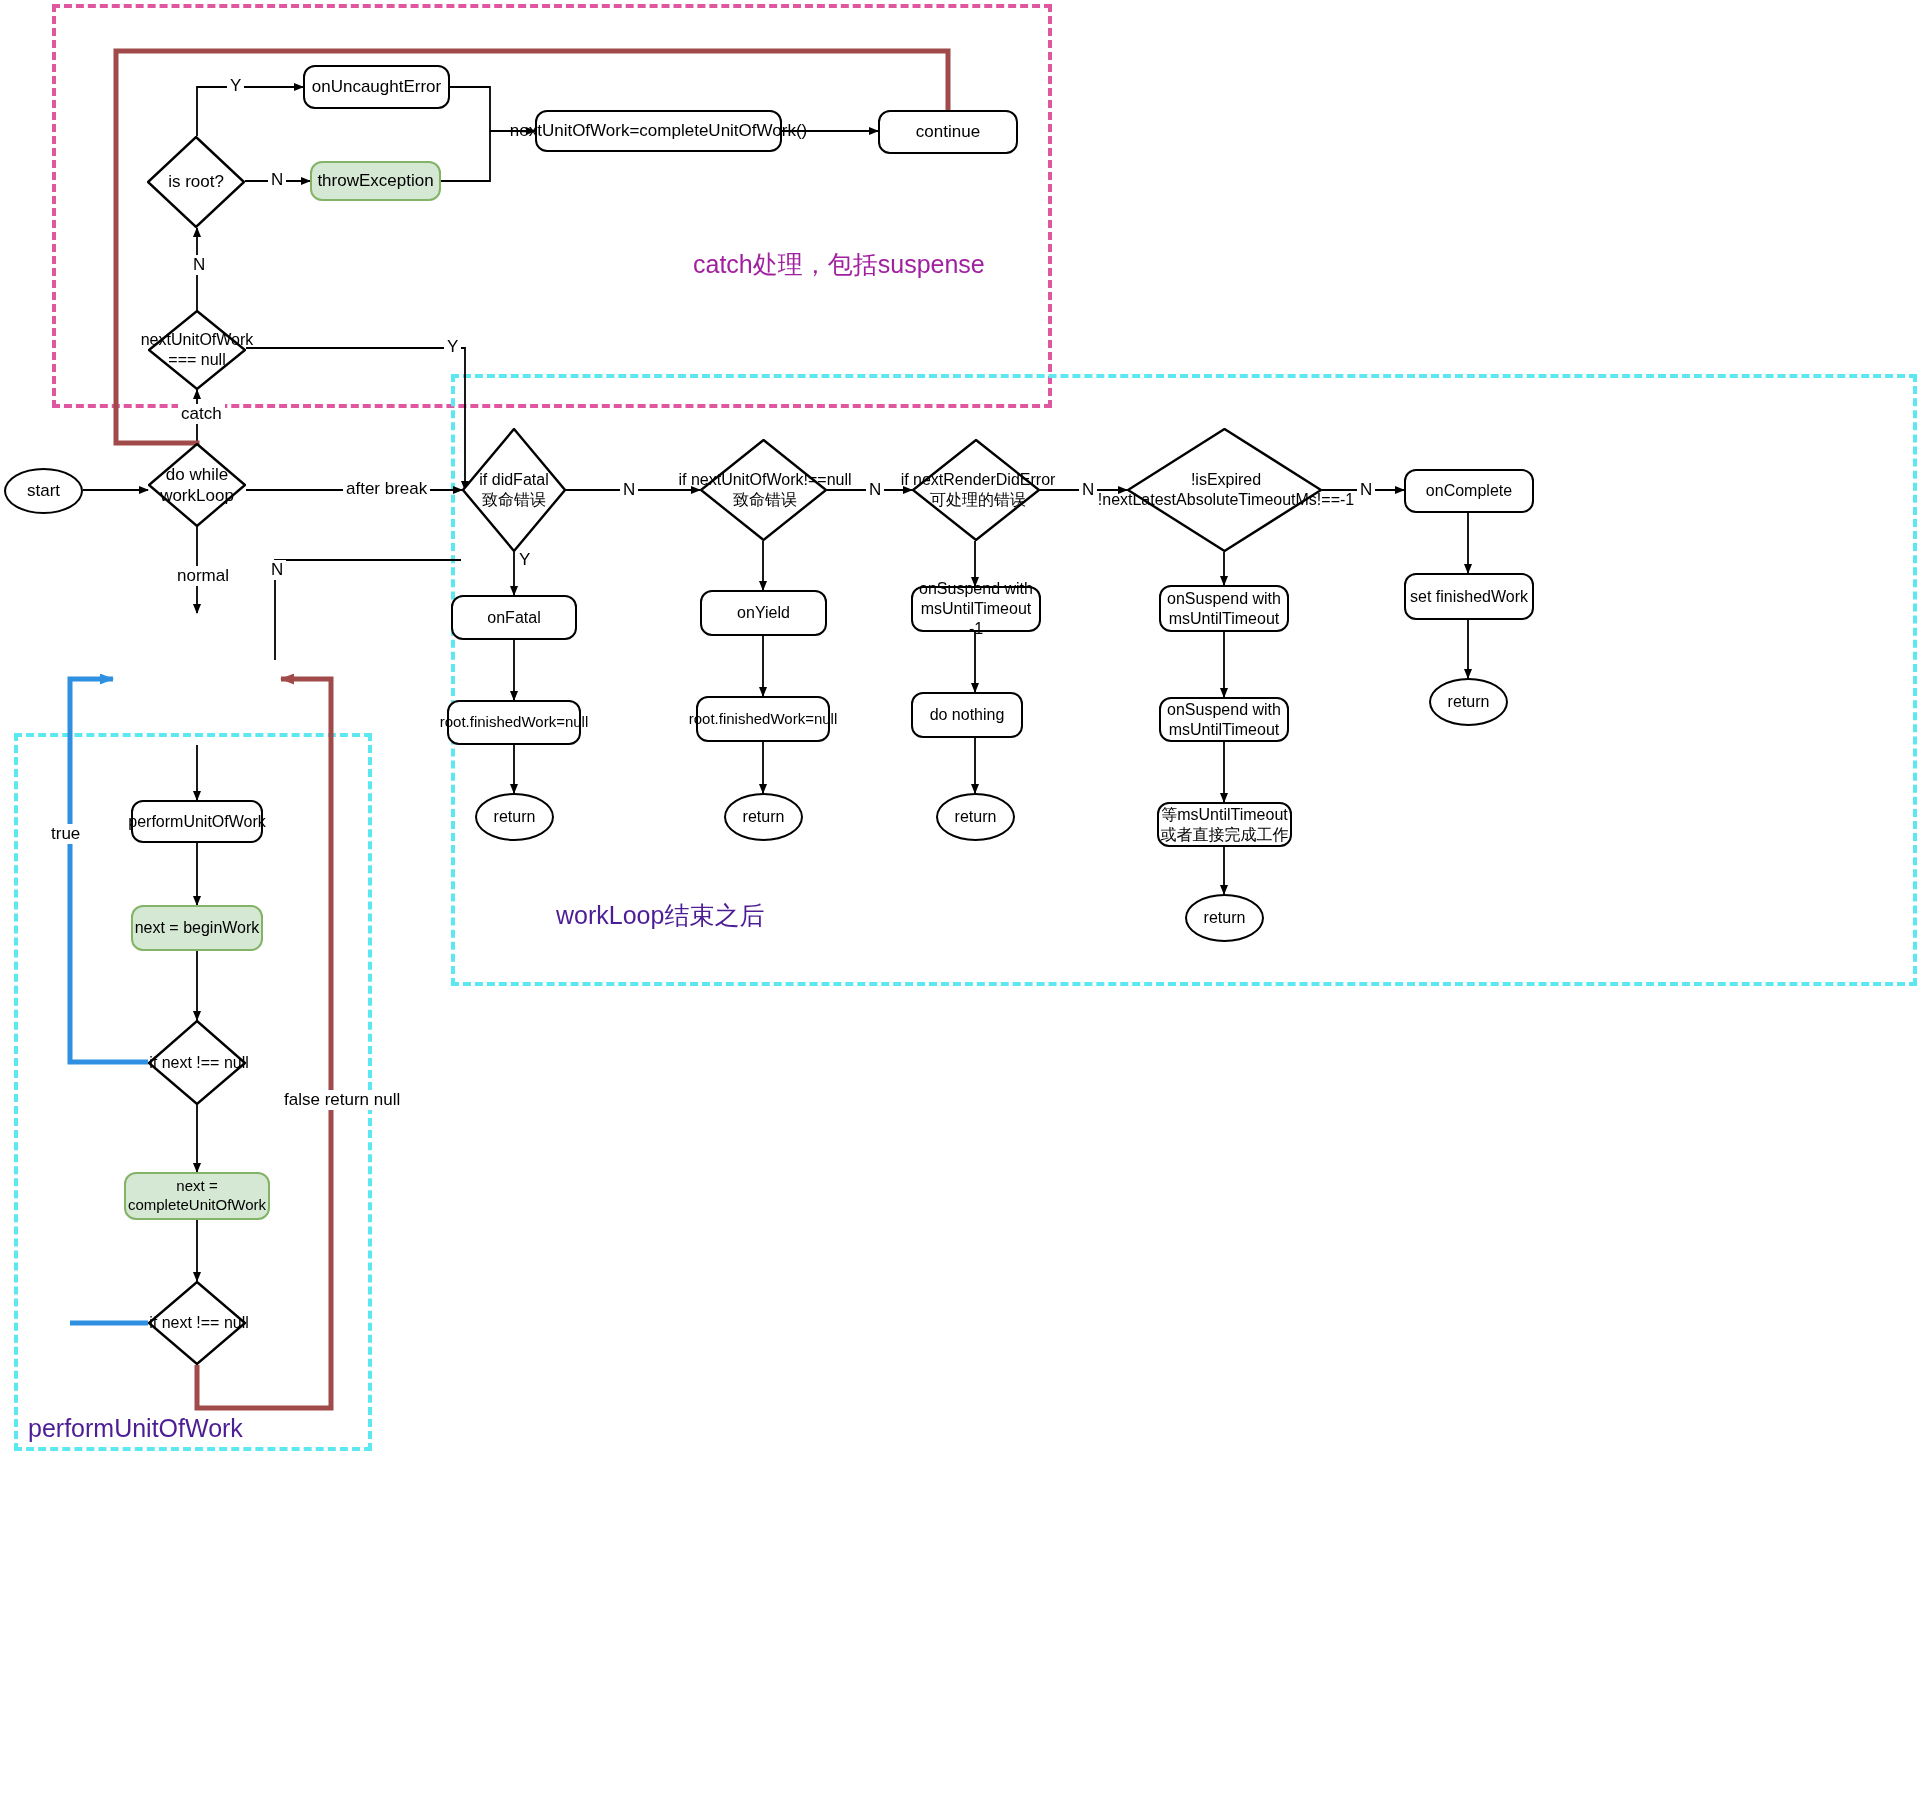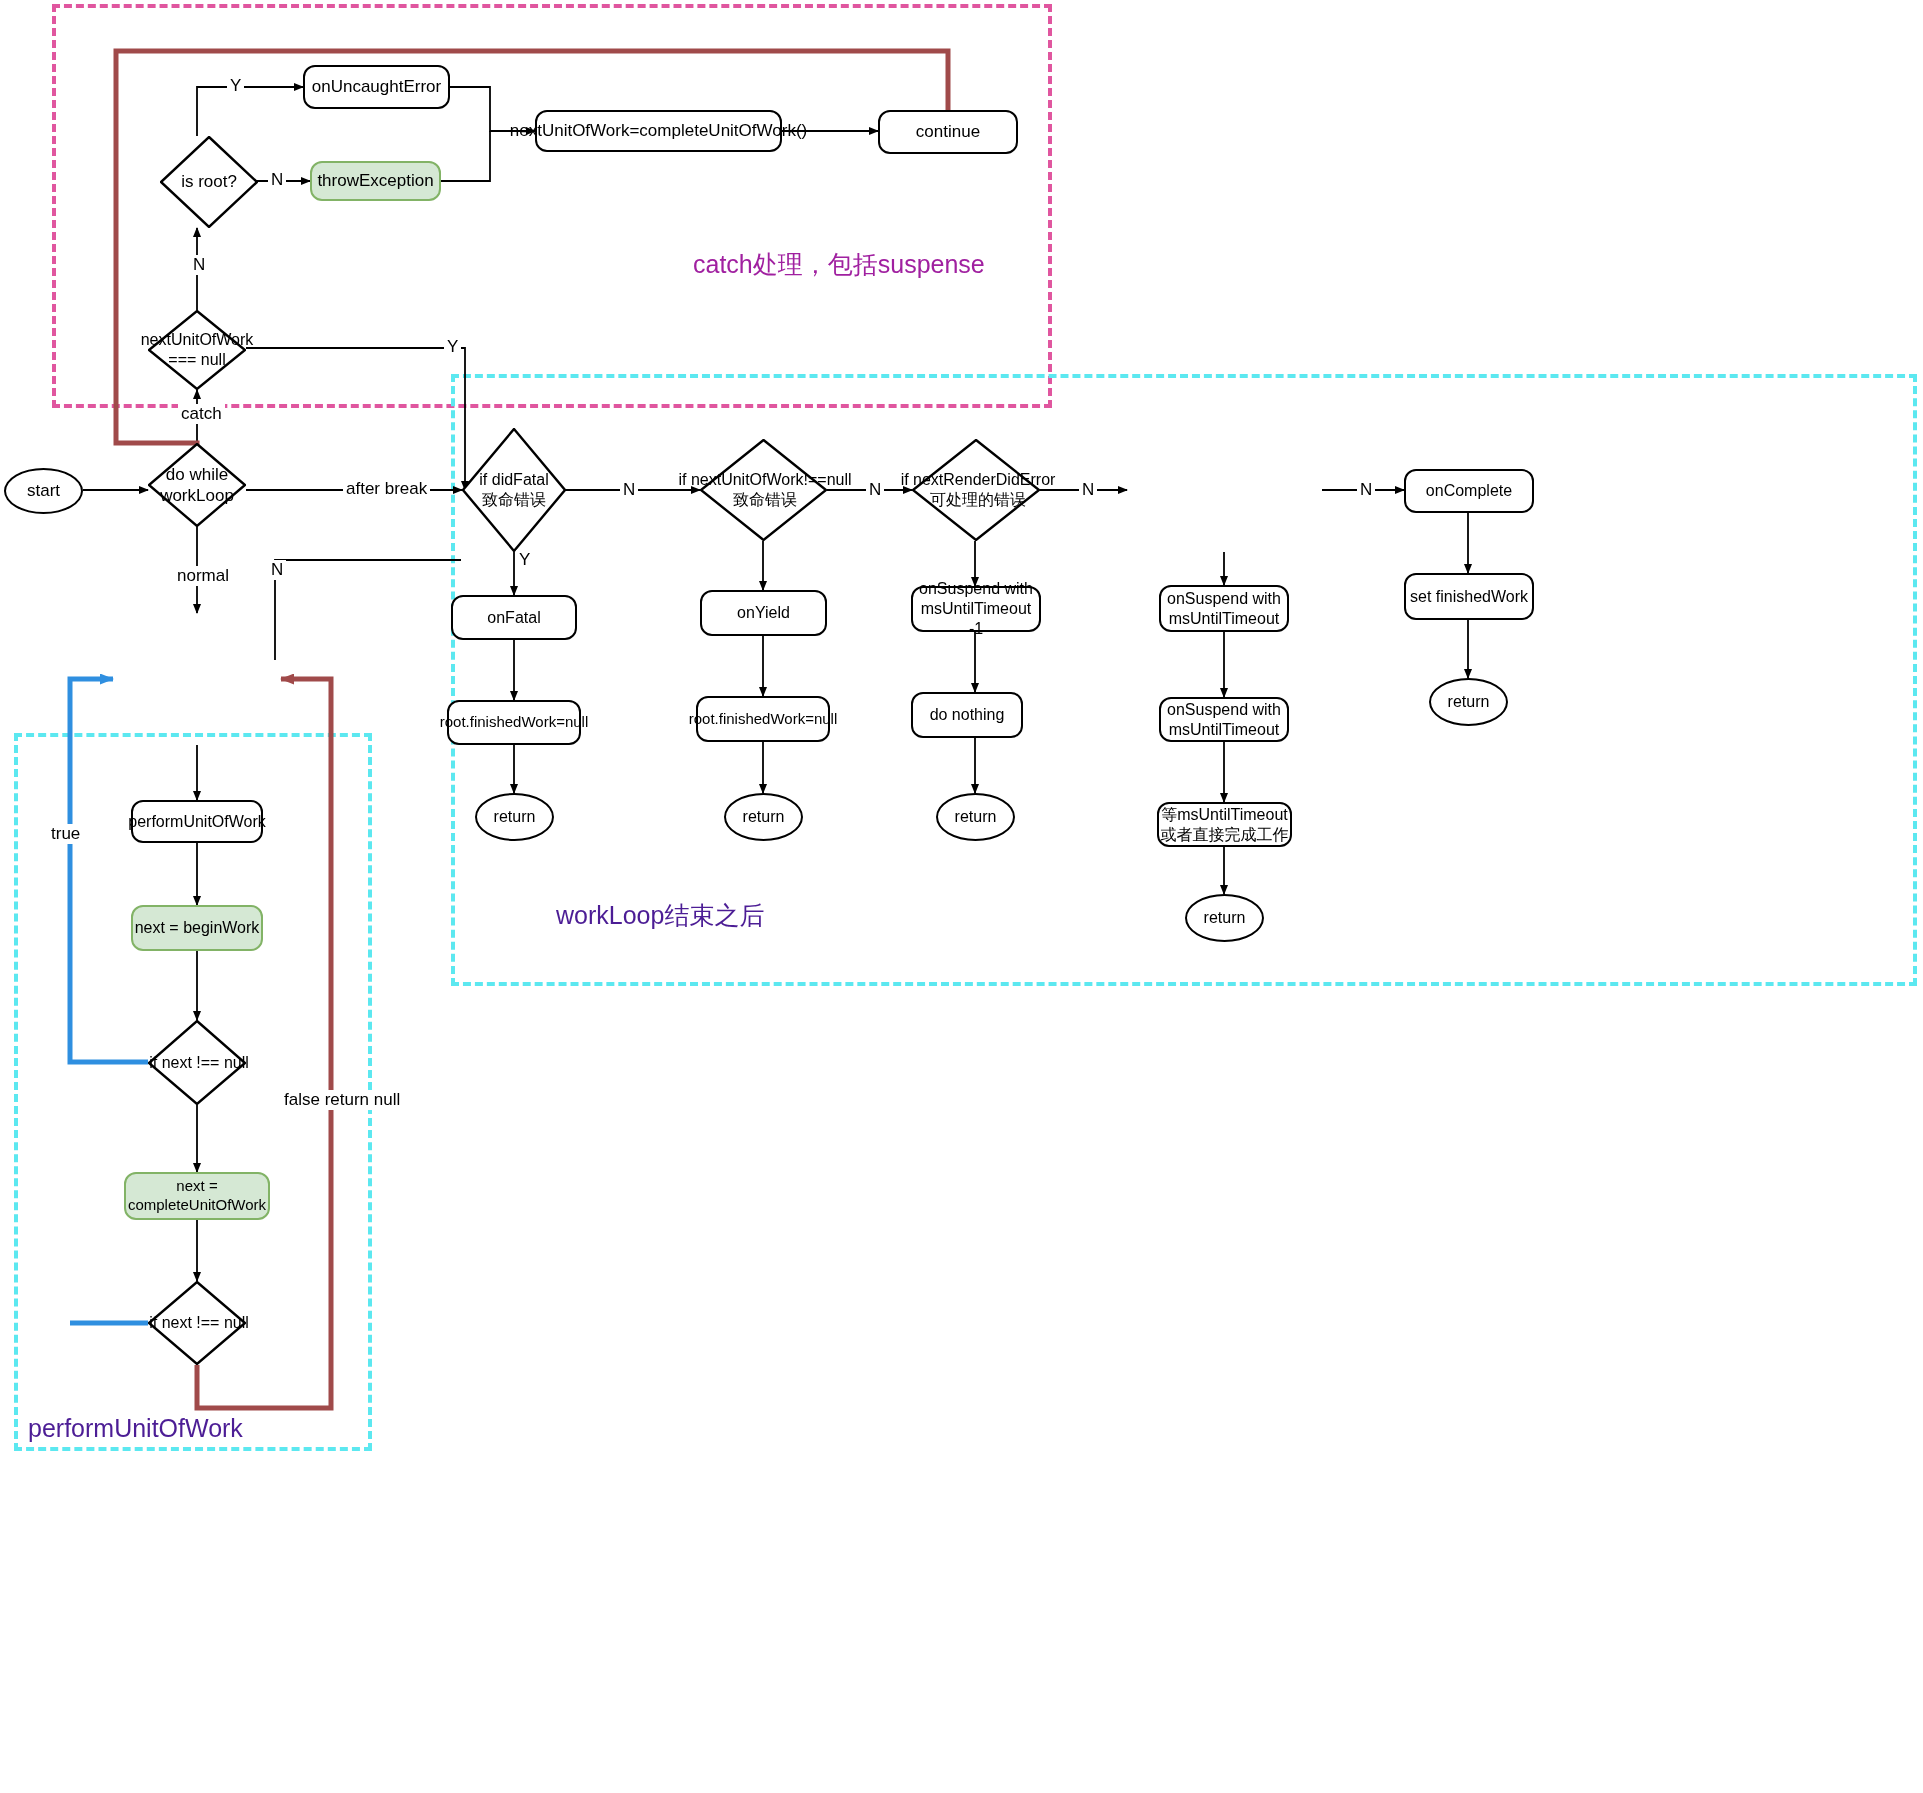--- a/index.html
+++ b/index.html
@@ -139,7 +139,7 @@
     <span>continue</span>
   </div>
 
-  <div class="node diamond" style="left:160px;top:136px;width:98px;height:92px;">
+  <div class="node diamond" style="left:147px;top:136px;width:98px;height:92px;">
     <svg class="dshape" viewBox="0 0 98 92" preserveAspectRatio="none">
       <polygon points="49,1 97,46 49,91 1,46" fill="#fff" stroke="#000" stroke-width="2.4"></polygon>
     </svg>

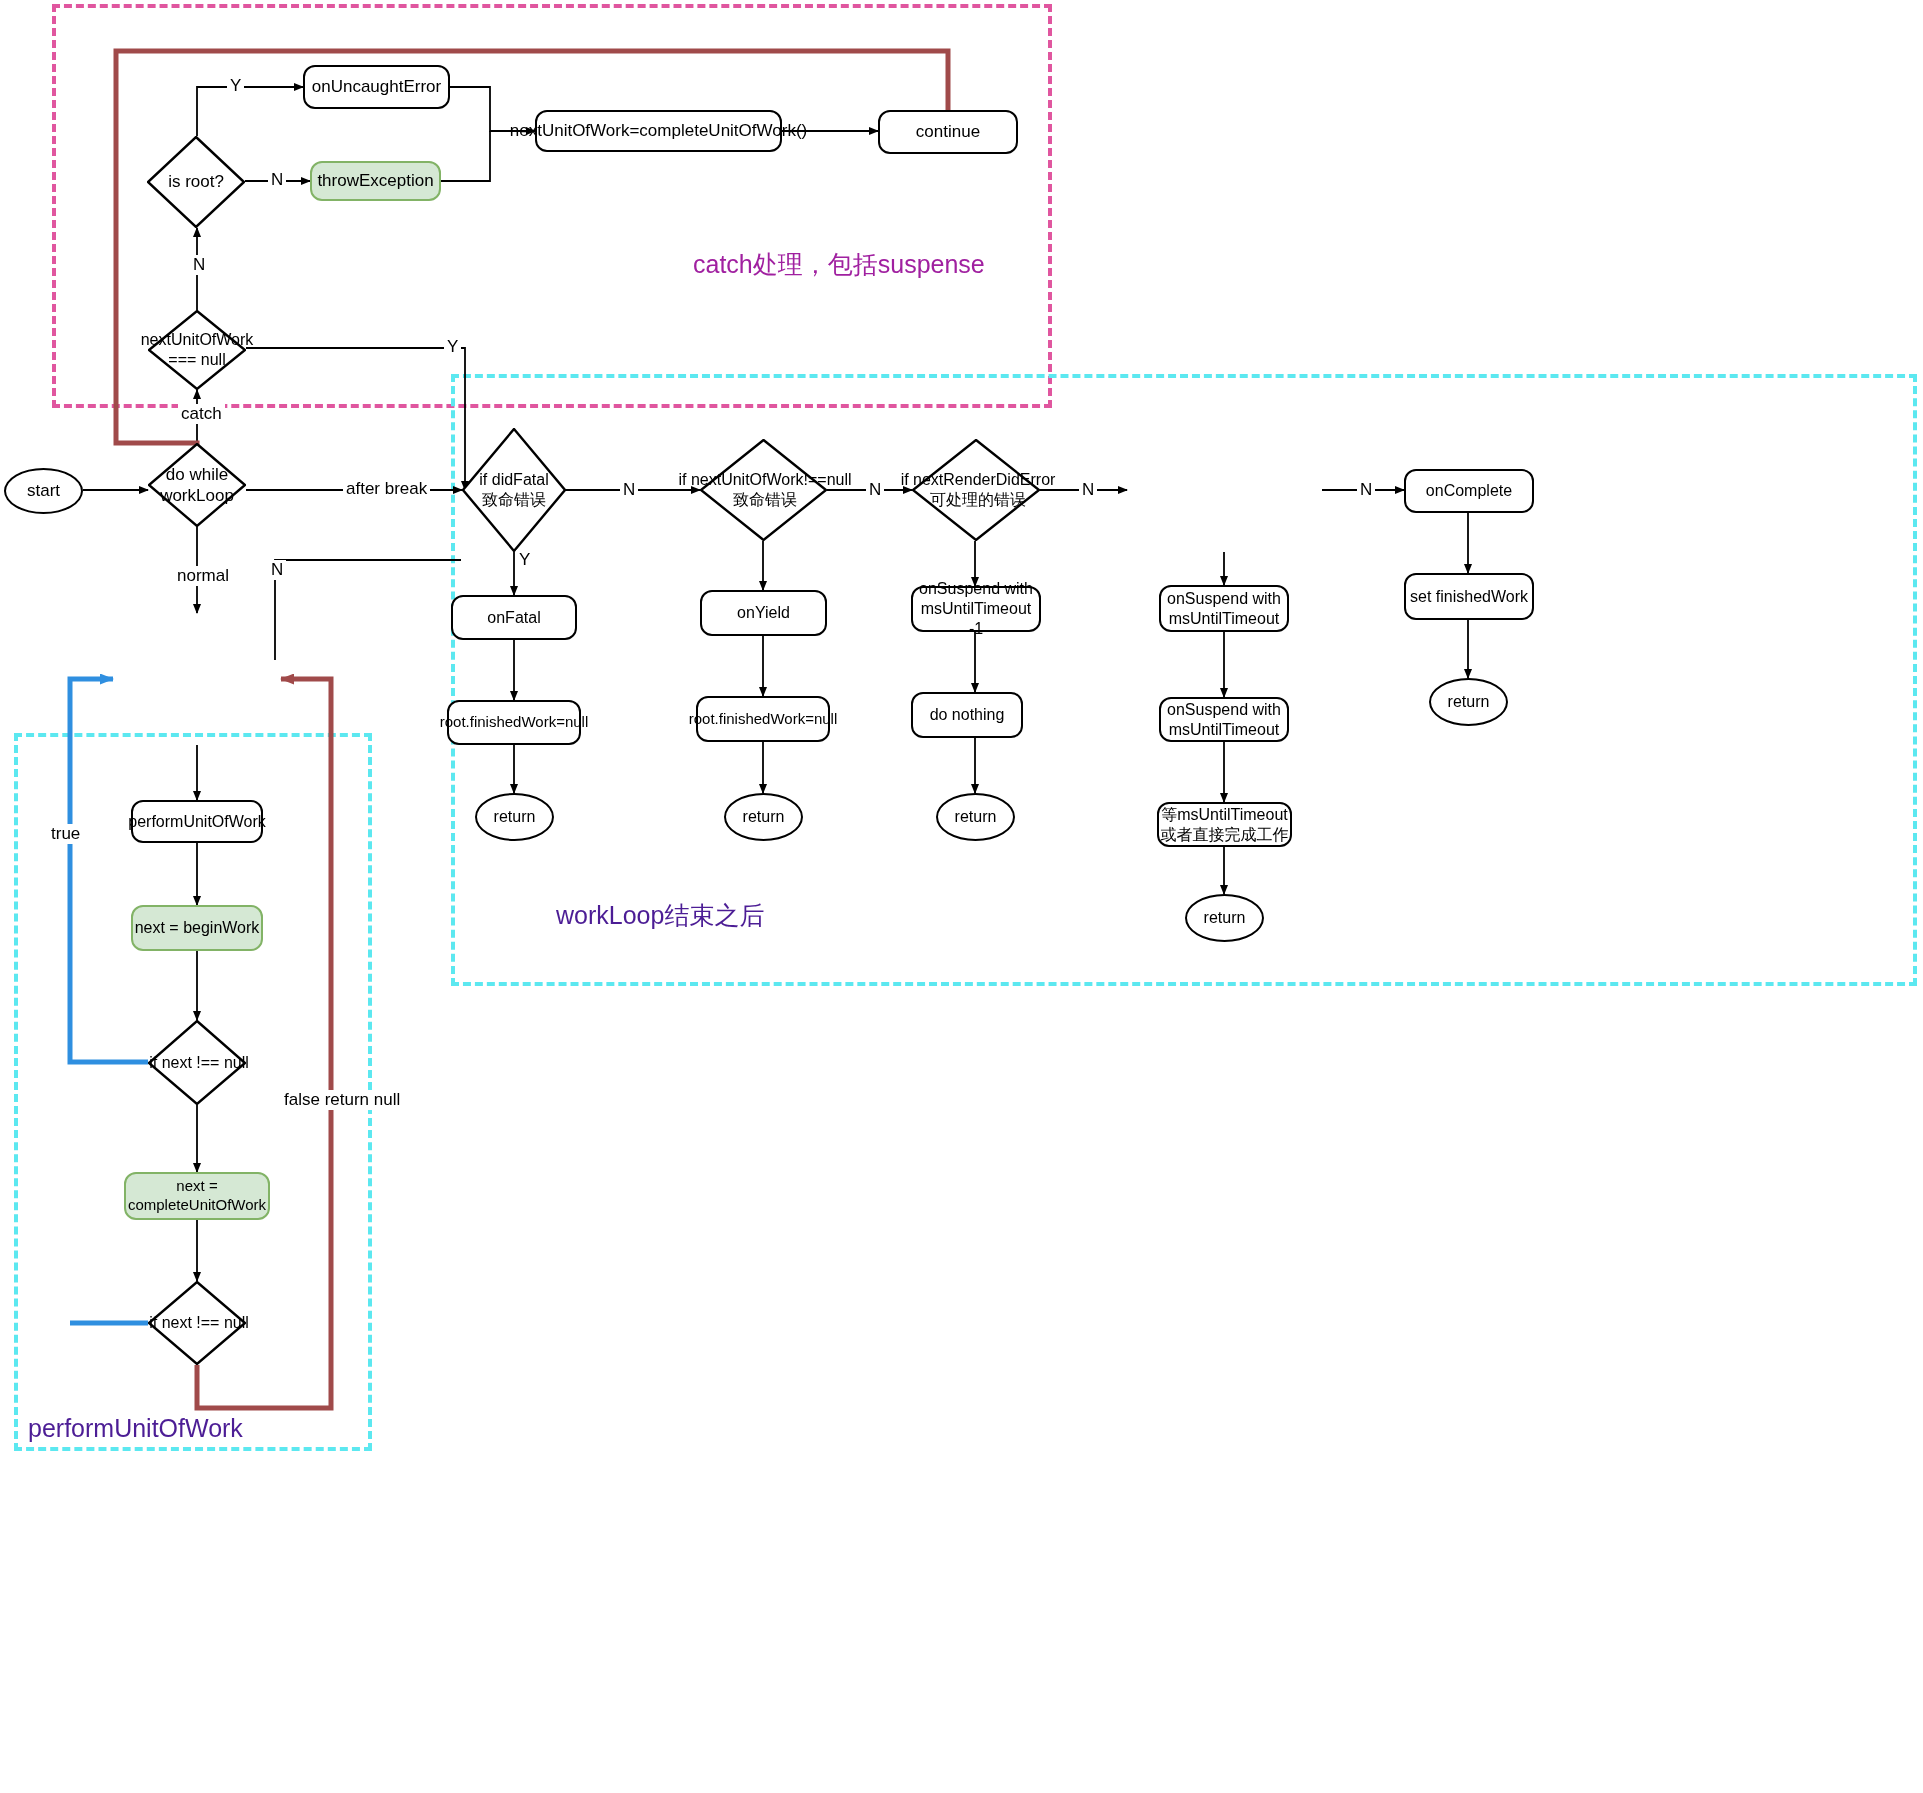--- a/index.html
+++ b/index.html
@@ -239,6 +239,12 @@
     <span>return</span>
   </div>
 
+  <div class="node diamond" style="left:1127px;top:428px;width:195px;height:124px;font-size:16px;">
+    <svg class="dshape" viewBox="0 0 195 124" preserveAspectRatio="none">
+      <polygon points="97.5,1 194,62 97.5,123 1,62" fill="#fff" stroke="#000" stroke-width="2.4"></polygon>
+    </svg>
+    <span class="dlabel" style="position:absolute;width:290px;left:-48px;">!isExpired<br>!nextLatestAbsoluteTimeoutMs!==-1</span>
+  </div>
   <div class="node rect" style="left:1159px;top:585px;width:130px;height:47px;font-size:16px;">
     <span>onSuspend with<br>msUntilTimeout</span>
   </div>

